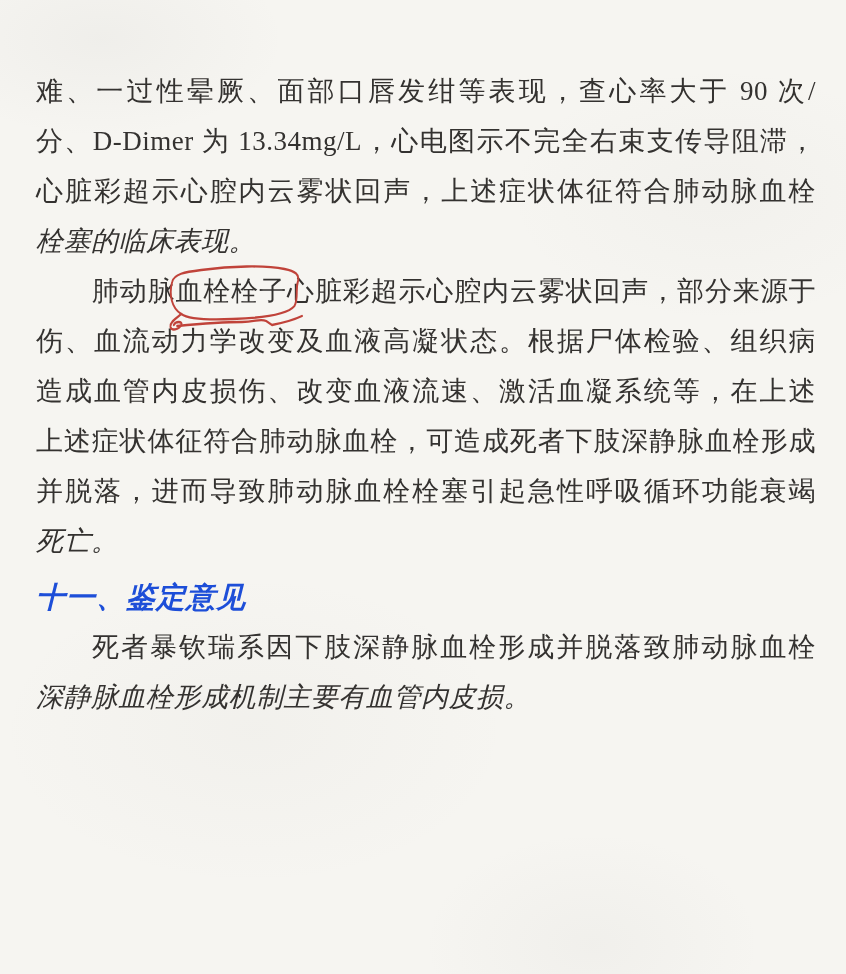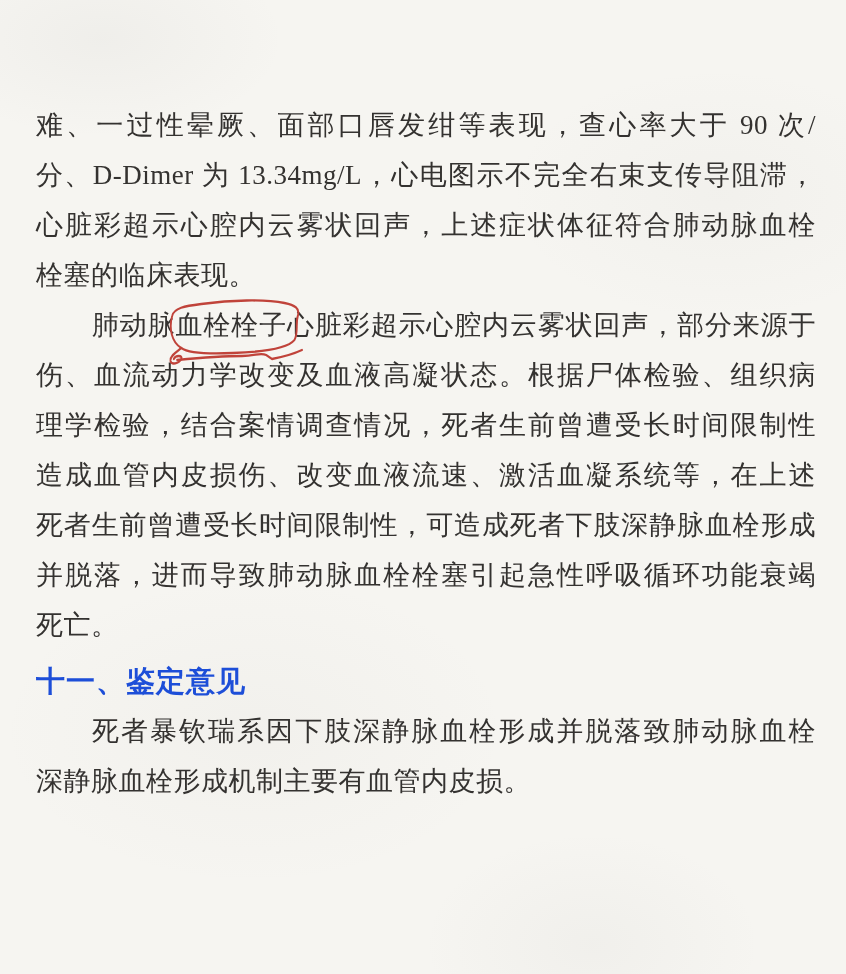--- a/index.html
+++ b/index.html
@@ -30,7 +30,7 @@
     position:relative;
     box-sizing:border-box;
     width:685px;height:974px;
-    padding:100px 30px 0 36px;
+    padding:66px 30px 0 36px;
   }
   .doc{width:780px;}
   .line{

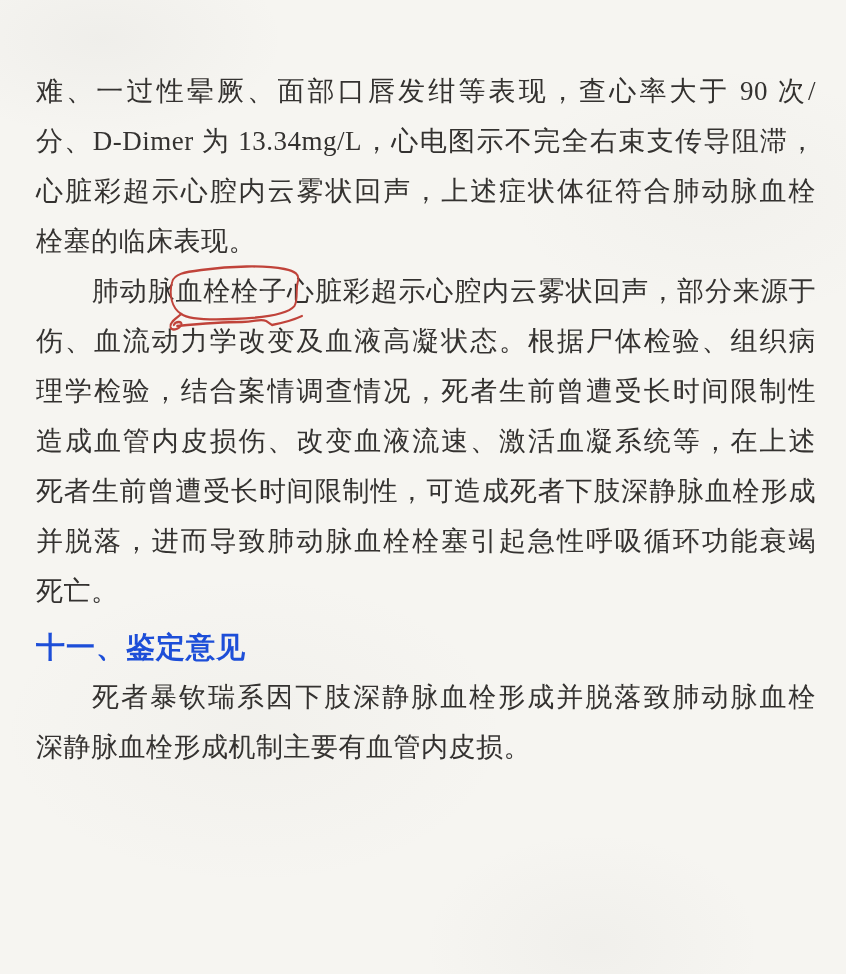--- a/index.html
+++ b/index.html
@@ -43,7 +43,7 @@
     letter-spacing:0.5px;
   }
   .line.just{ text-align-last:justify; }
-  .line.nojust{ text-align:right; text-align-last:left; }
+  .line.nojust{ text-align:right; text-align-last:left;font-style:italic; }
   .line.indent{ text-indent:56px; }
   .line.heading{
     font-family:"Liberation Sans","DejaVu Sans",sans-serif;

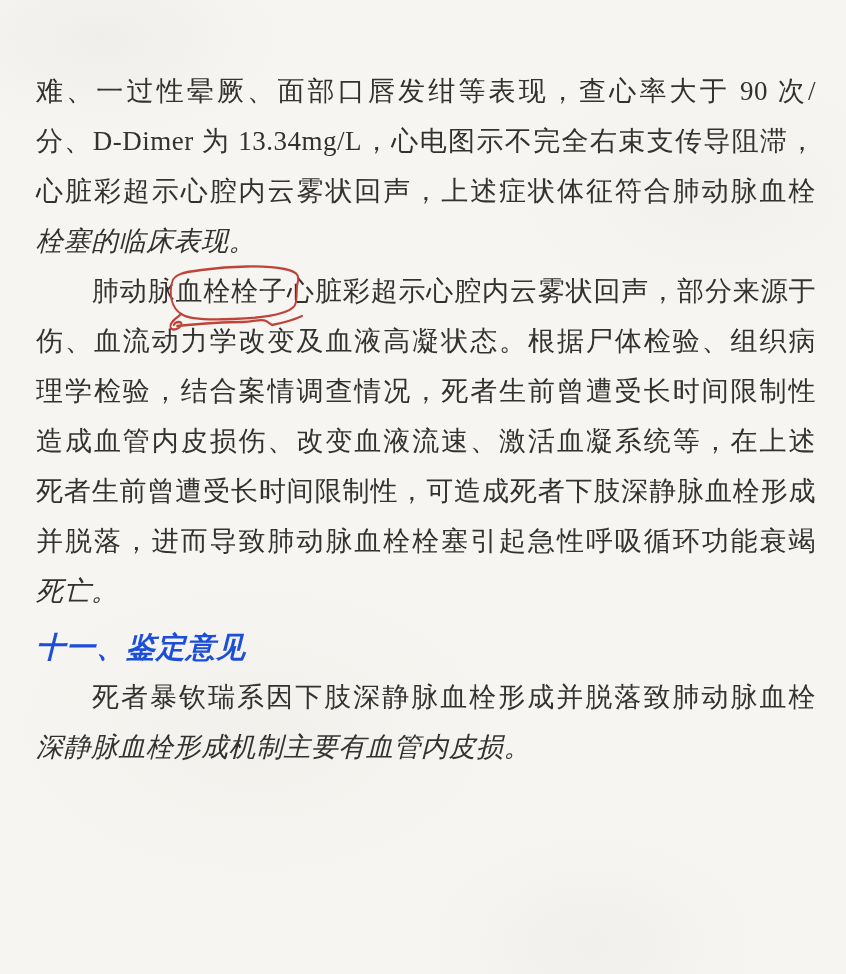--- a/index.html
+++ b/index.html
@@ -85,7 +85,6 @@
             <path d="M17 62 C42 60 70 58 95 58 C111 58 117 54 124 57 L131 61 C143 59 157 56 167 52"></path>
           </svg><span class="ct">血栓栓子</span></span><span>心脏彩超示心腔内云雾状回声，部分来源于</span></div>
       <div class="line just">伤、血流动力学改变及血液高凝状态。根据尸体检验、组织病</div>
-      <div class="line just">理学检验，结合案情调查情况，死者生前曾遭受长时间限制性</div>
       <div class="line just">造成血管内皮损伤、改变血液流速、激活血凝系统等，在上述</div>
       <div class="line just">死者生前曾遭受长时间限制性，可造成死者下肢深静脉血栓形成</div>
       <div class="line just">并脱落，进而导致肺动脉血栓栓塞引起急性呼吸循环功能衰竭</div>

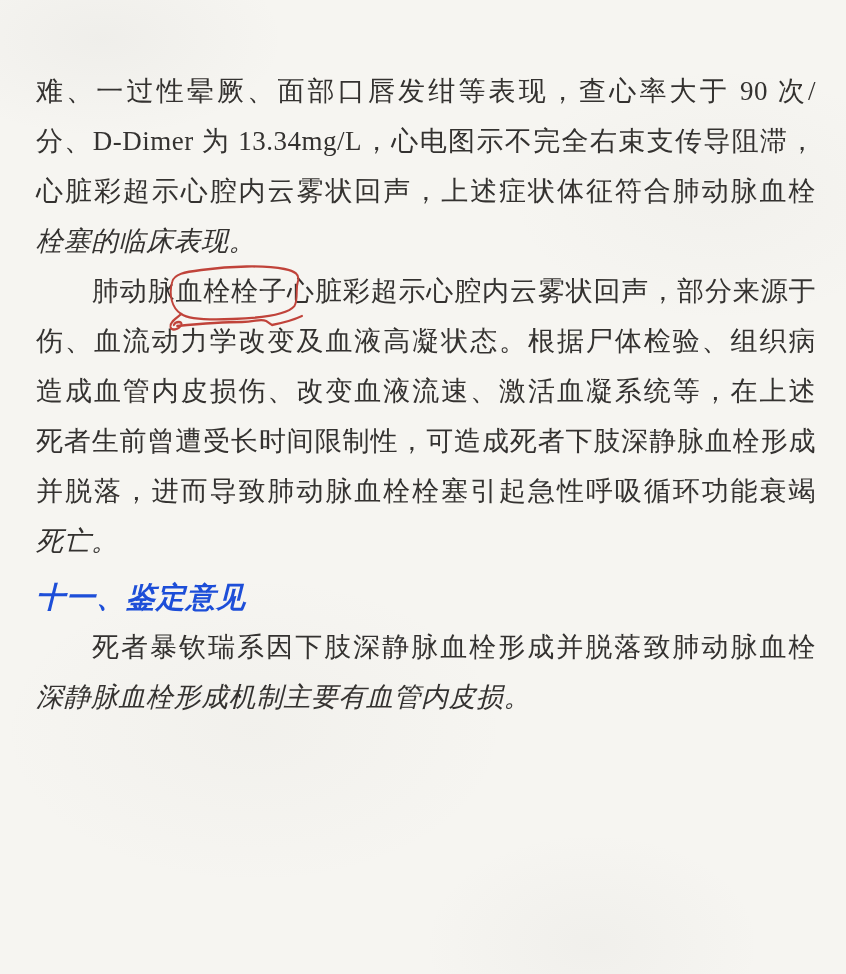--- a/index.html
+++ b/index.html
@@ -86,7 +86,7 @@
           </svg><span class="ct">血栓栓子</span></span><span>心脏彩超示心腔内云雾状回声，部分来源于</span></div>
       <div class="line just">伤、血流动力学改变及血液高凝状态。根据尸体检验、组织病</div>
       <div class="line just">造成血管内皮损伤、改变血液流速、激活血凝系统等，在上述</div>
-      <div class="line just">死者生前曾遭受长时间限制性，可造成死者下肢深静脉血栓形成</div>
+      <div class="line just">上述症状体征符合肺动脉血栓，可造成死者下肢深静脉血栓形成</div>
       <div class="line just">并脱落，进而导致肺动脉血栓栓塞引起急性呼吸循环功能衰竭</div>
       <div class="line nojust">死亡。</div>
       <div class="line heading nojust">十一、鉴定意见</div>

